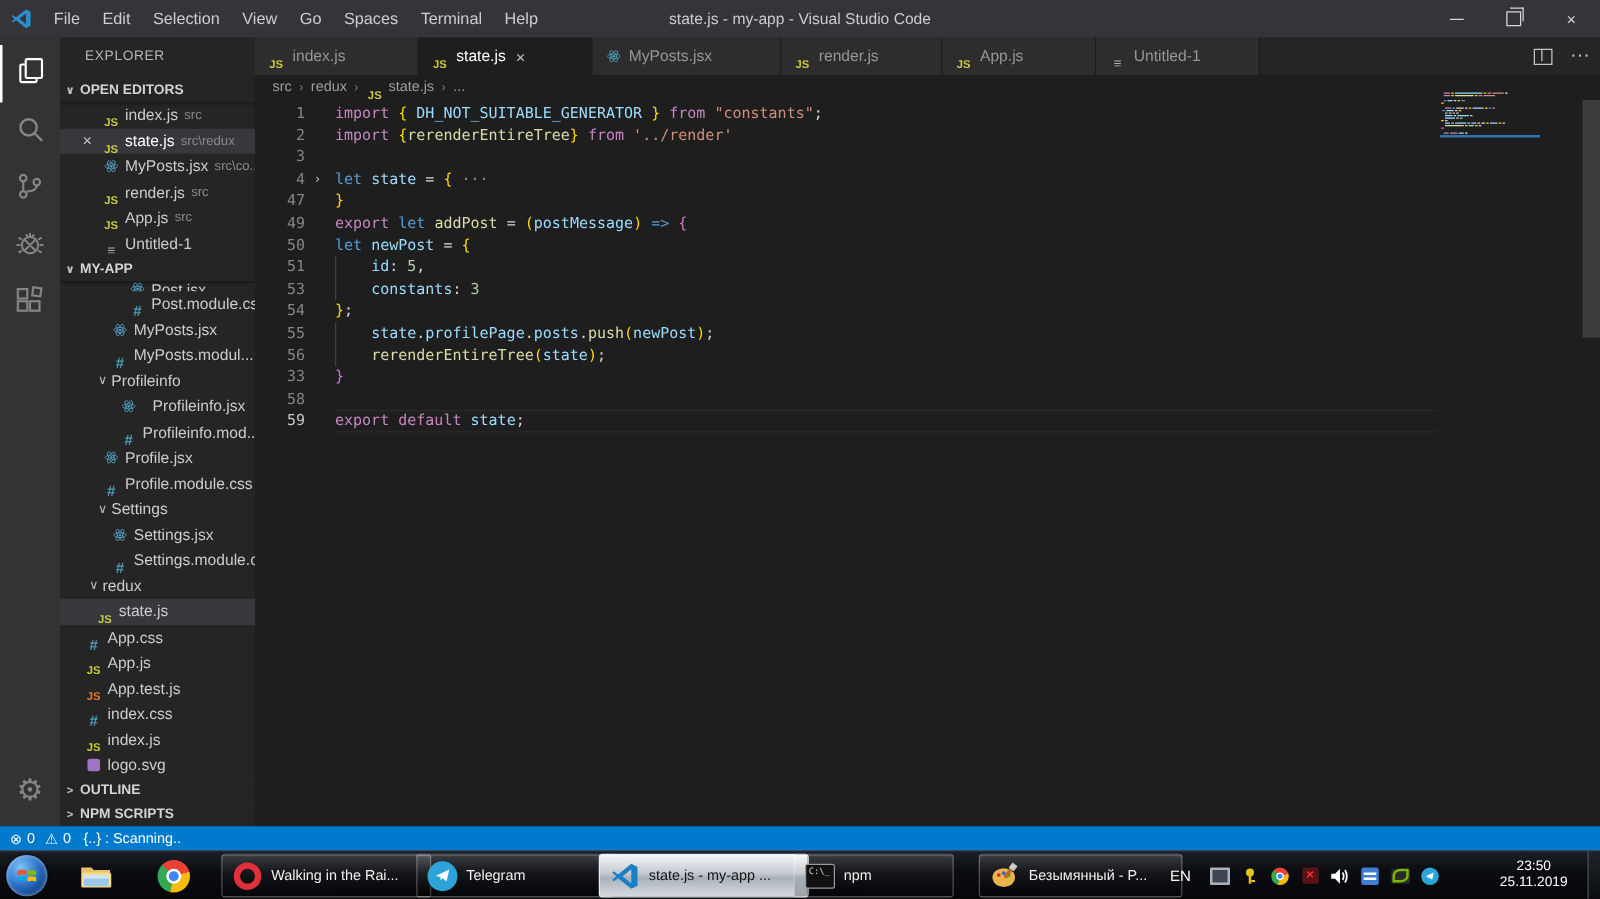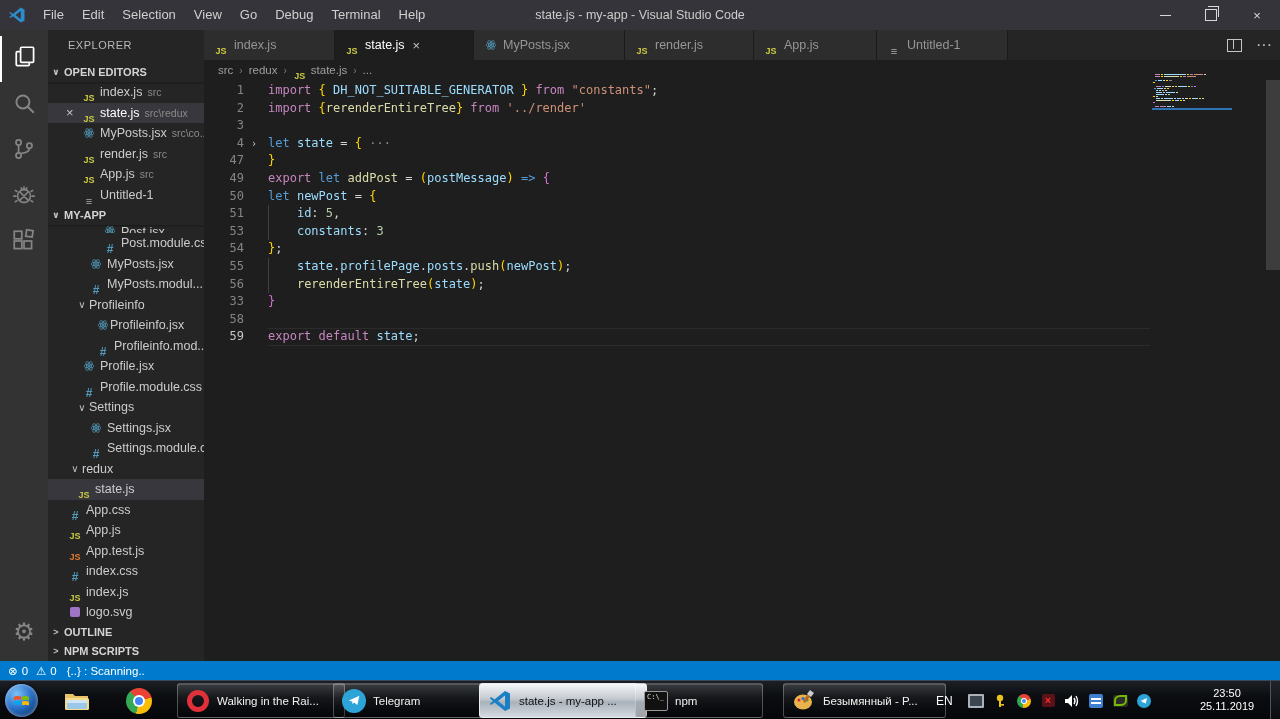--- a/index.html
+++ b/index.html
@@ -105,7 +105,7 @@
     <svg class="vsc-logo" viewBox="0 0 24 24">
       <path d="M17 2 L22 4.5 V19.5 L17 22 L6.5 13.5 L3 16 L1.8 14.8 L5 12 L1.8 9.2 L3 8 L6.5 10.5 Z M17 6.5 L10 12 L17 17.5 Z" fill="#2c8ccc"></path>
     </svg>
-    <div id="menus"><span class="menu-item">File</span><span class="menu-item">Edit</span><span class="menu-item">Selection</span><span class="menu-item">View</span><span class="menu-item">Go</span><span class="menu-item">Debug</span><span class="menu-item">Terminal</span><span class="menu-item">Help</span></div>
+    <div id="menus"><span class="menu-item">File</span><span class="menu-item">Edit</span><span class="menu-item">Selection</span><span class="menu-item">View</span><span class="menu-item">Go</span><span class="menu-item">Spaces</span><span class="menu-item">Terminal</span><span class="menu-item">Help</span></div>
     <div class="win-title">state.js - my-app - Visual Studio Code</div>
     <div class="win-controls">
       <div class="win-btn">

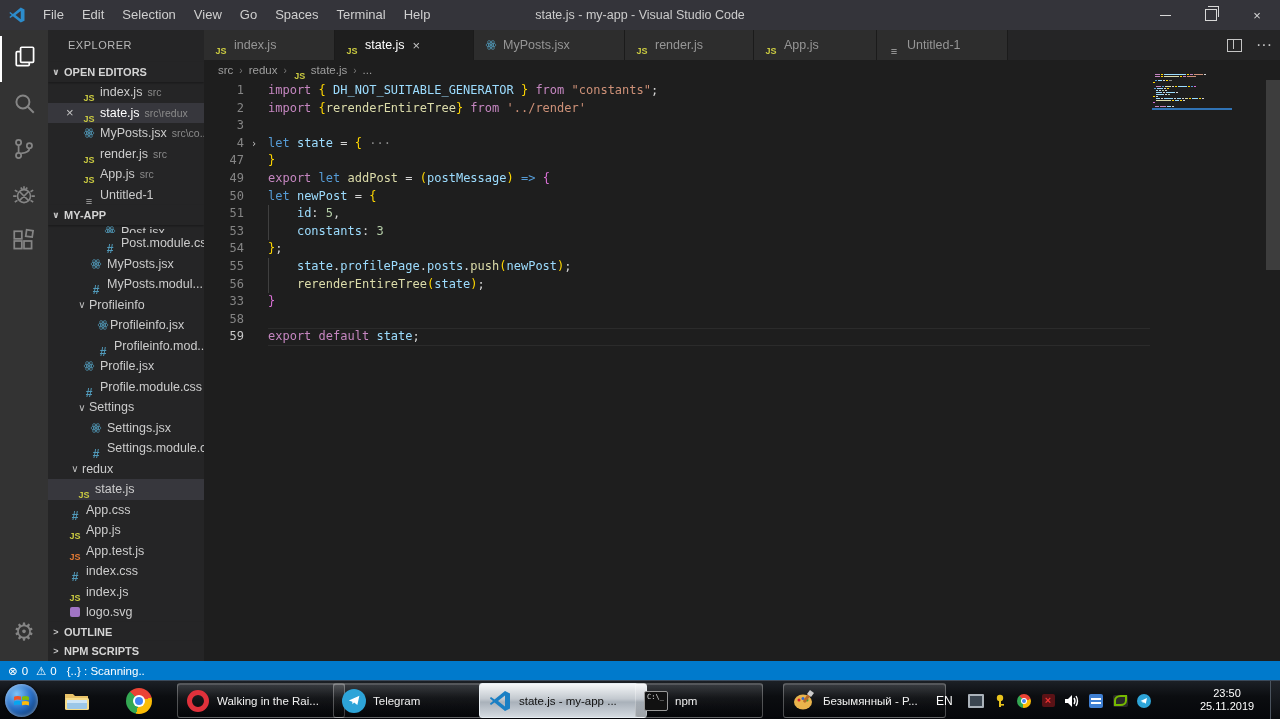--- a/index.html
+++ b/index.html
@@ -255,7 +255,7 @@
             <ellipse cx="12" cy="12" rx="10" ry="4" fill="none" stroke="#519aba" stroke-width="1.4" transform="rotate(60 12 12)"></ellipse>
             <ellipse cx="12" cy="12" rx="10" ry="4" fill="none" stroke="#519aba" stroke-width="1.4" transform="rotate(120 12 12)"></ellipse>
           </svg>
-          <span style="margin-left:0;">Profileinfo.jsx</span>
+          <span style="margin-left:12px;">Profileinfo.jsx</span>
         </div>
         <div class="row" style="">
           <span style="width:48px;flex:0 0 auto;"></span>

